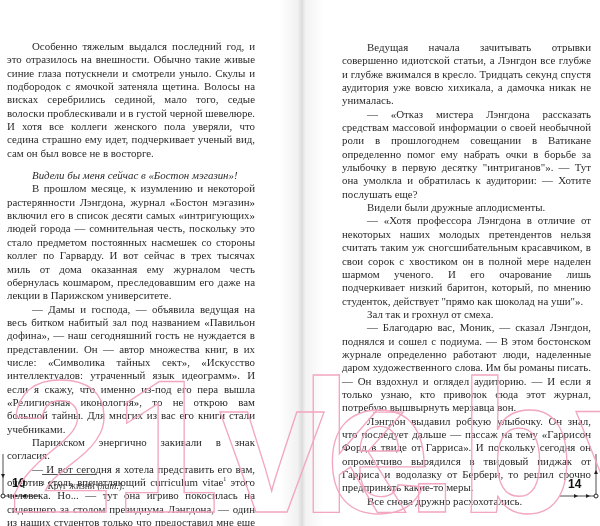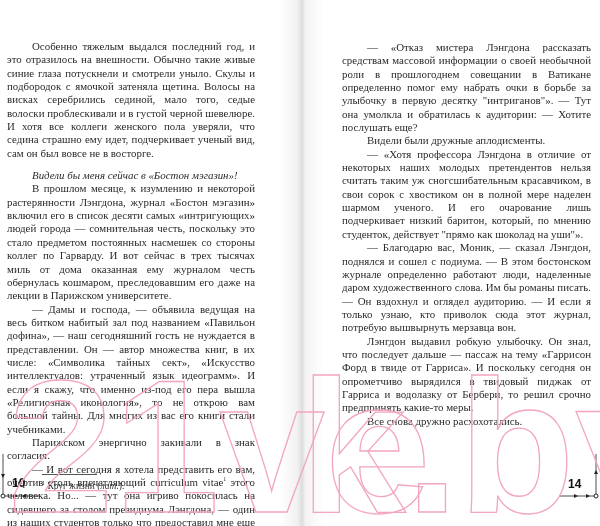--- a/index.html
+++ b/index.html
@@ -72,6 +72,7 @@
 
   <div class="page page-right" style="background:transparent">
     <div class="text-block">
+      <p class="para">Ведущая начала зачитывать отрывки совершенно идиотской статьи, а Лэнгдон все глубже и глубже вжимался в кресло. Тридцать секунд спустя аудитория уже вовсю хихикала, а дамочка никак не унималась.</p>
       <p class="para">— «Отказ мистера Лэнгдона рассказать средствам массовой информации о своей необычной роли в прошлогоднем совещании в Ватикане определенно помог ему набрать очки в борьбе за улыбочку в первую десятку "интриганов"». — Тут она умолкла и обратилась к аудитории: — Хотите послушать еще?</p>
       <p class="para">Видели были дружные аплодисменты.</p>
       <p class="para">— «Хотя профессора Лэнгдона в отличие от некоторых наших молодых претендентов нельзя считать таким уж сногсшибательным красавчиком, в свои сорок с хвостиком он в полной мере наделен шармом ученого. И его очарование лишь подчеркивает низкий баритон, который, по мнению студенток, действует "прямо как шоколад на уши"».</p>

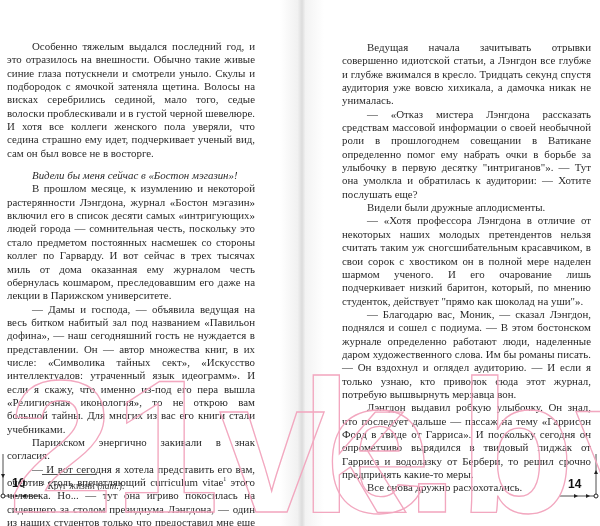--- a/index.html
+++ b/index.html
@@ -76,6 +76,7 @@
       <p class="para">— «Отказ мистера Лэнгдона рассказать средствам массовой информации о своей необычной роли в прошлогоднем совещании в Ватикане определенно помог ему набрать очки в борьбе за улыбочку в первую десятку "интриганов"». — Тут она умолкла и обратилась к аудитории: — Хотите послушать еще?</p>
       <p class="para">Видели были дружные аплодисменты.</p>
       <p class="para">— «Хотя профессора Лэнгдона в отличие от некоторых наших молодых претендентов нельзя считать таким уж сногсшибательным красавчиком, в свои сорок с хвостиком он в полной мере наделен шармом ученого. И его очарование лишь подчеркивает низкий баритон, который, по мнению студенток, действует "прямо как шоколад на уши"».</p>
+      <p class="para">Зал так и грохнул от смеха.</p>
       <p class="para">— Благодарю вас, Моник, — сказал Лэнгдон, поднялся и сошел с подиума. — В этом бостонском журнале определенно работают люди, наделенные даром художественного слова. Им бы романы писать. — Он вздохнул и оглядел аудиторию. — И если я только узнаю, кто приволок сюда этот журнал, потребую вышвырнуть мерзавца вон.</p>
       <p class="para">Лэнгдон выдавил робкую улыбочку. Он знал, что последует дальше — пассаж на тему «Гаррисон Форд в твиде от Гарриса». И поскольку сегодня он опрометчиво вырядился в твидовый пиджак от Гарриса и водолазку от Бербери, то решил срочно предпринять какие-то меры.</p>
       <p class="para">Все снова дружно расхохотались.</p>

